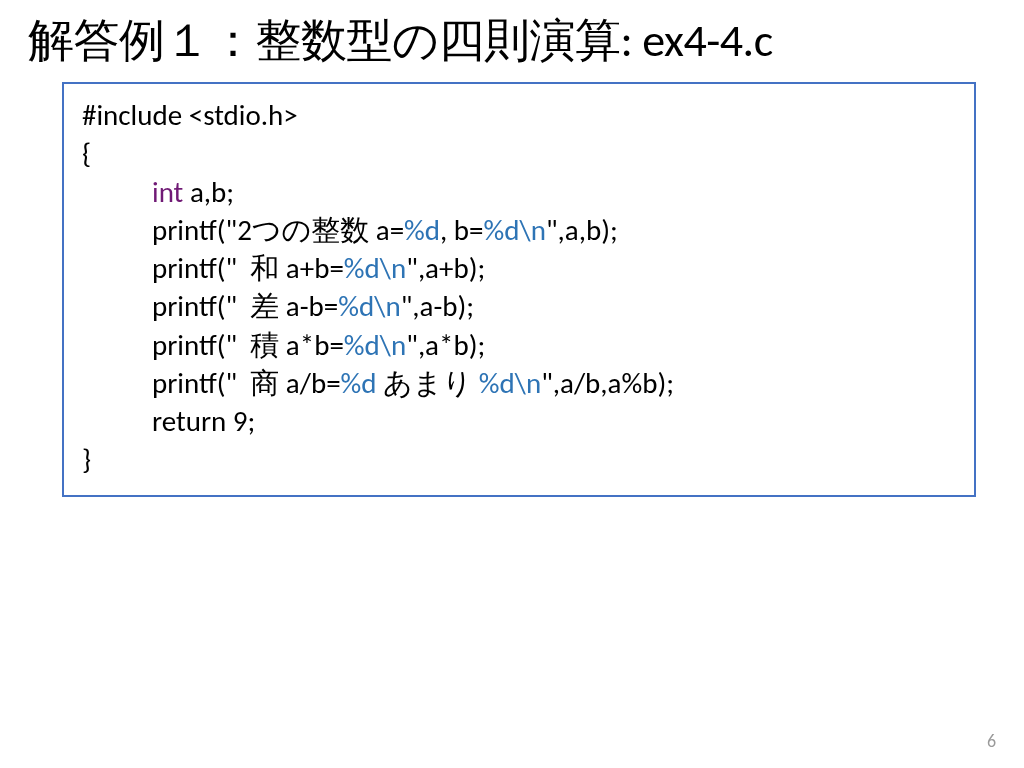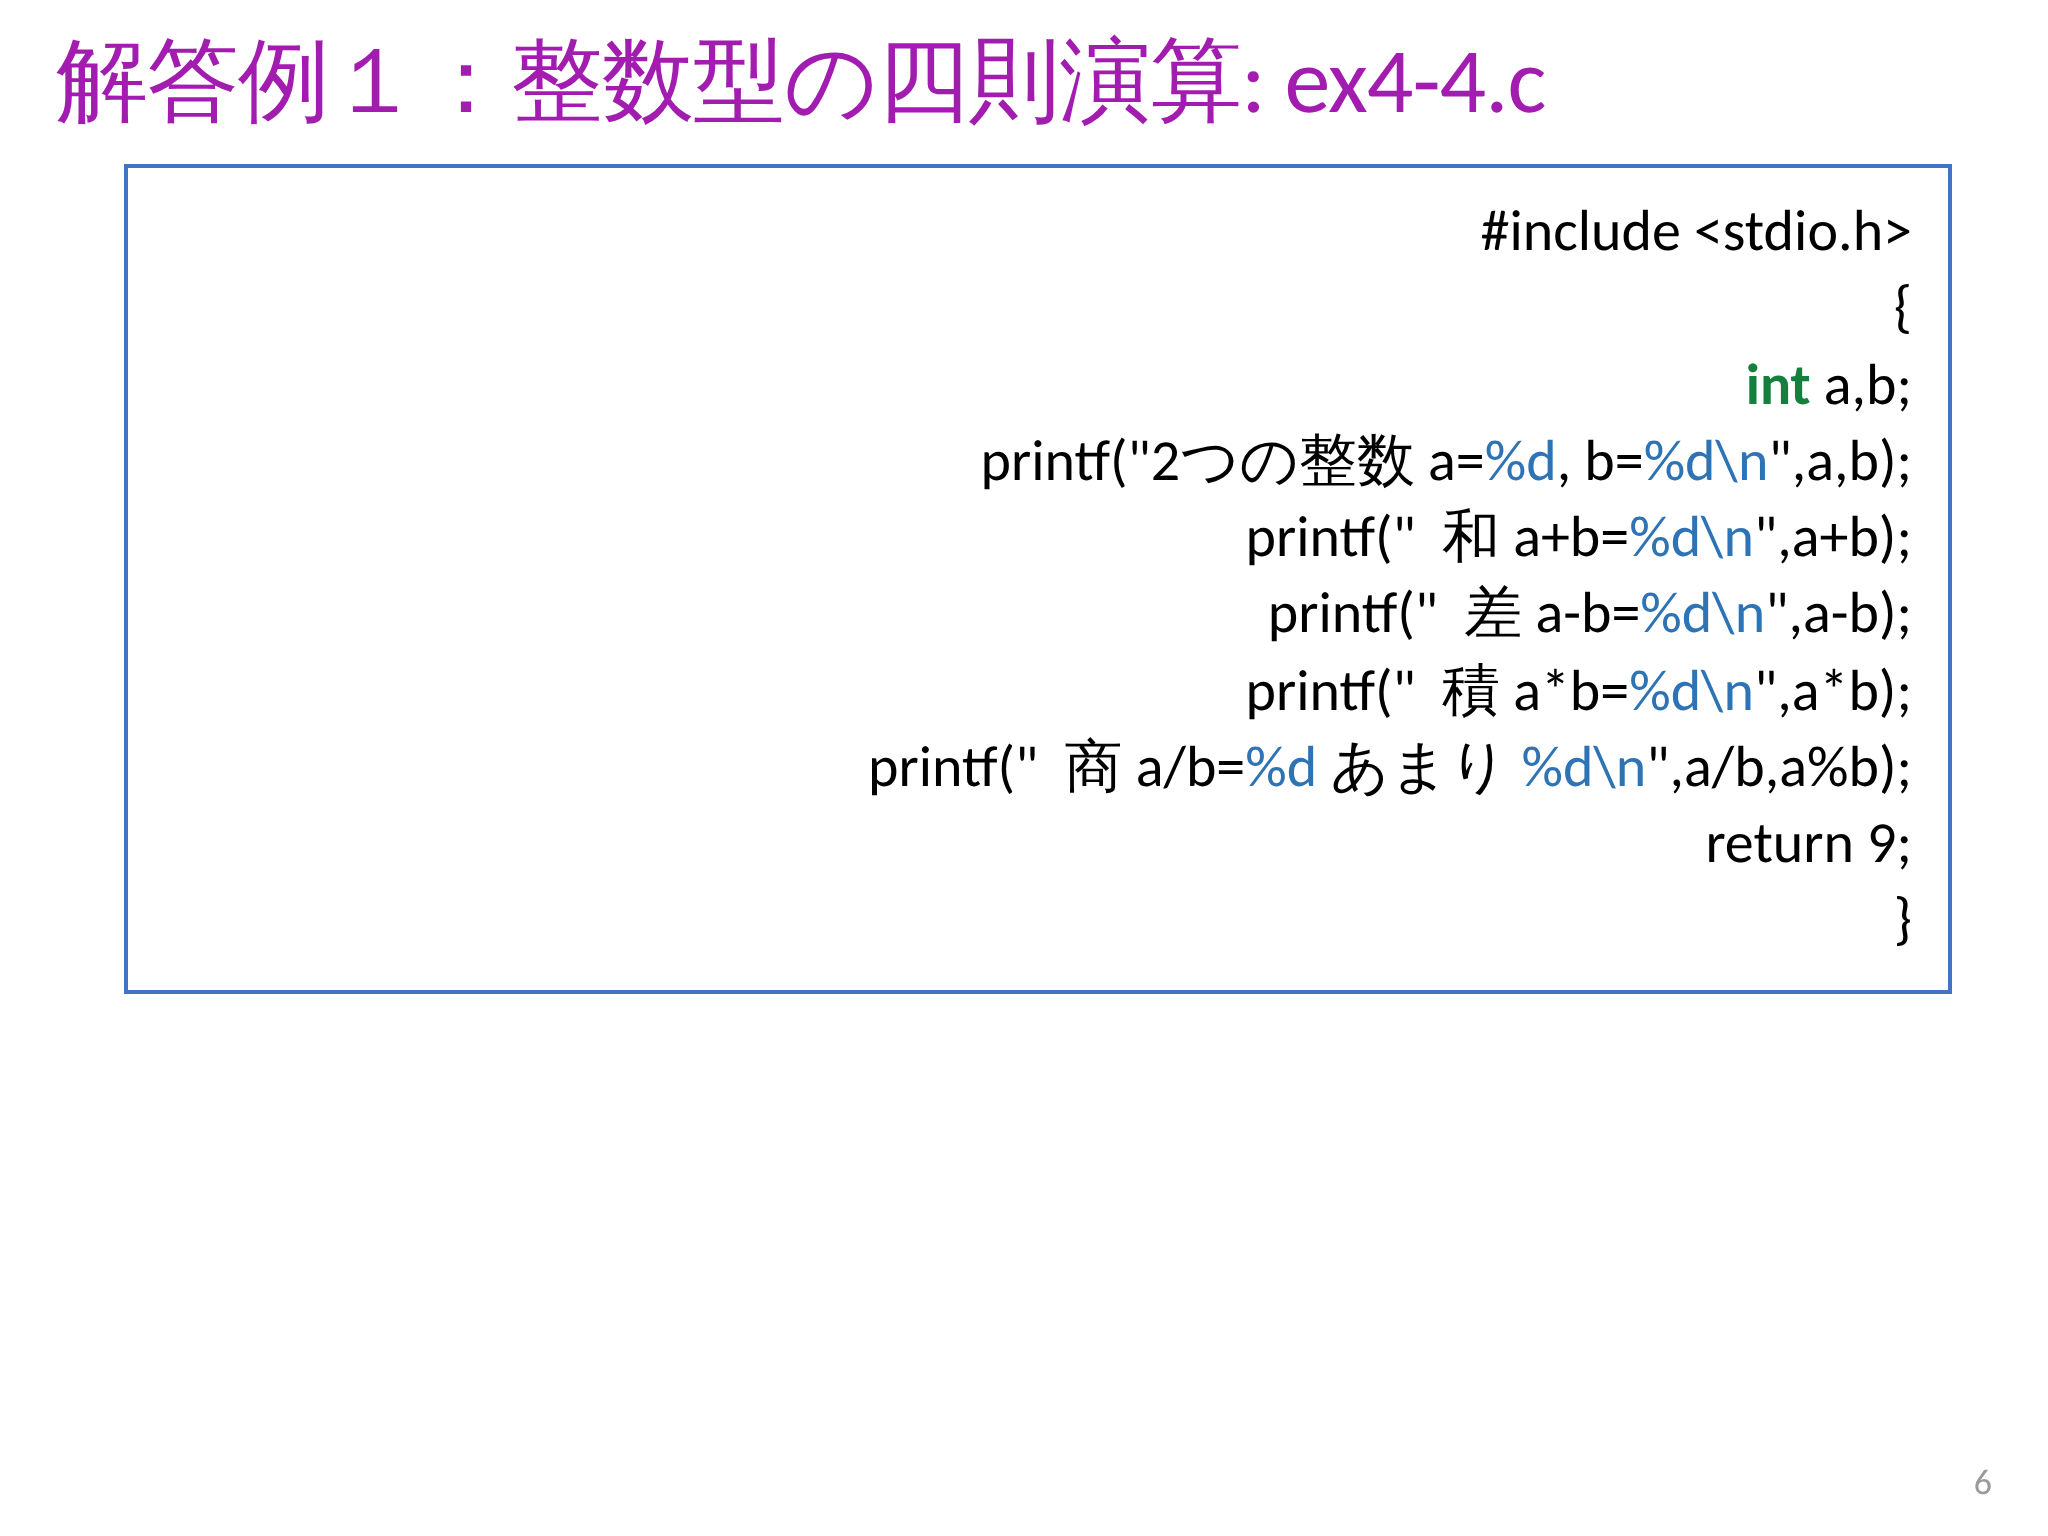--- a/index.html
+++ b/index.html
@@ -13,7 +13,7 @@
     }
     .title {
       font-size: 46px;
-      color: #a21caf;
+      color: #000000;
       padding: 10px 12px 10px 28px;
       letter-spacing: -0.5px;
       font-weight: 400;

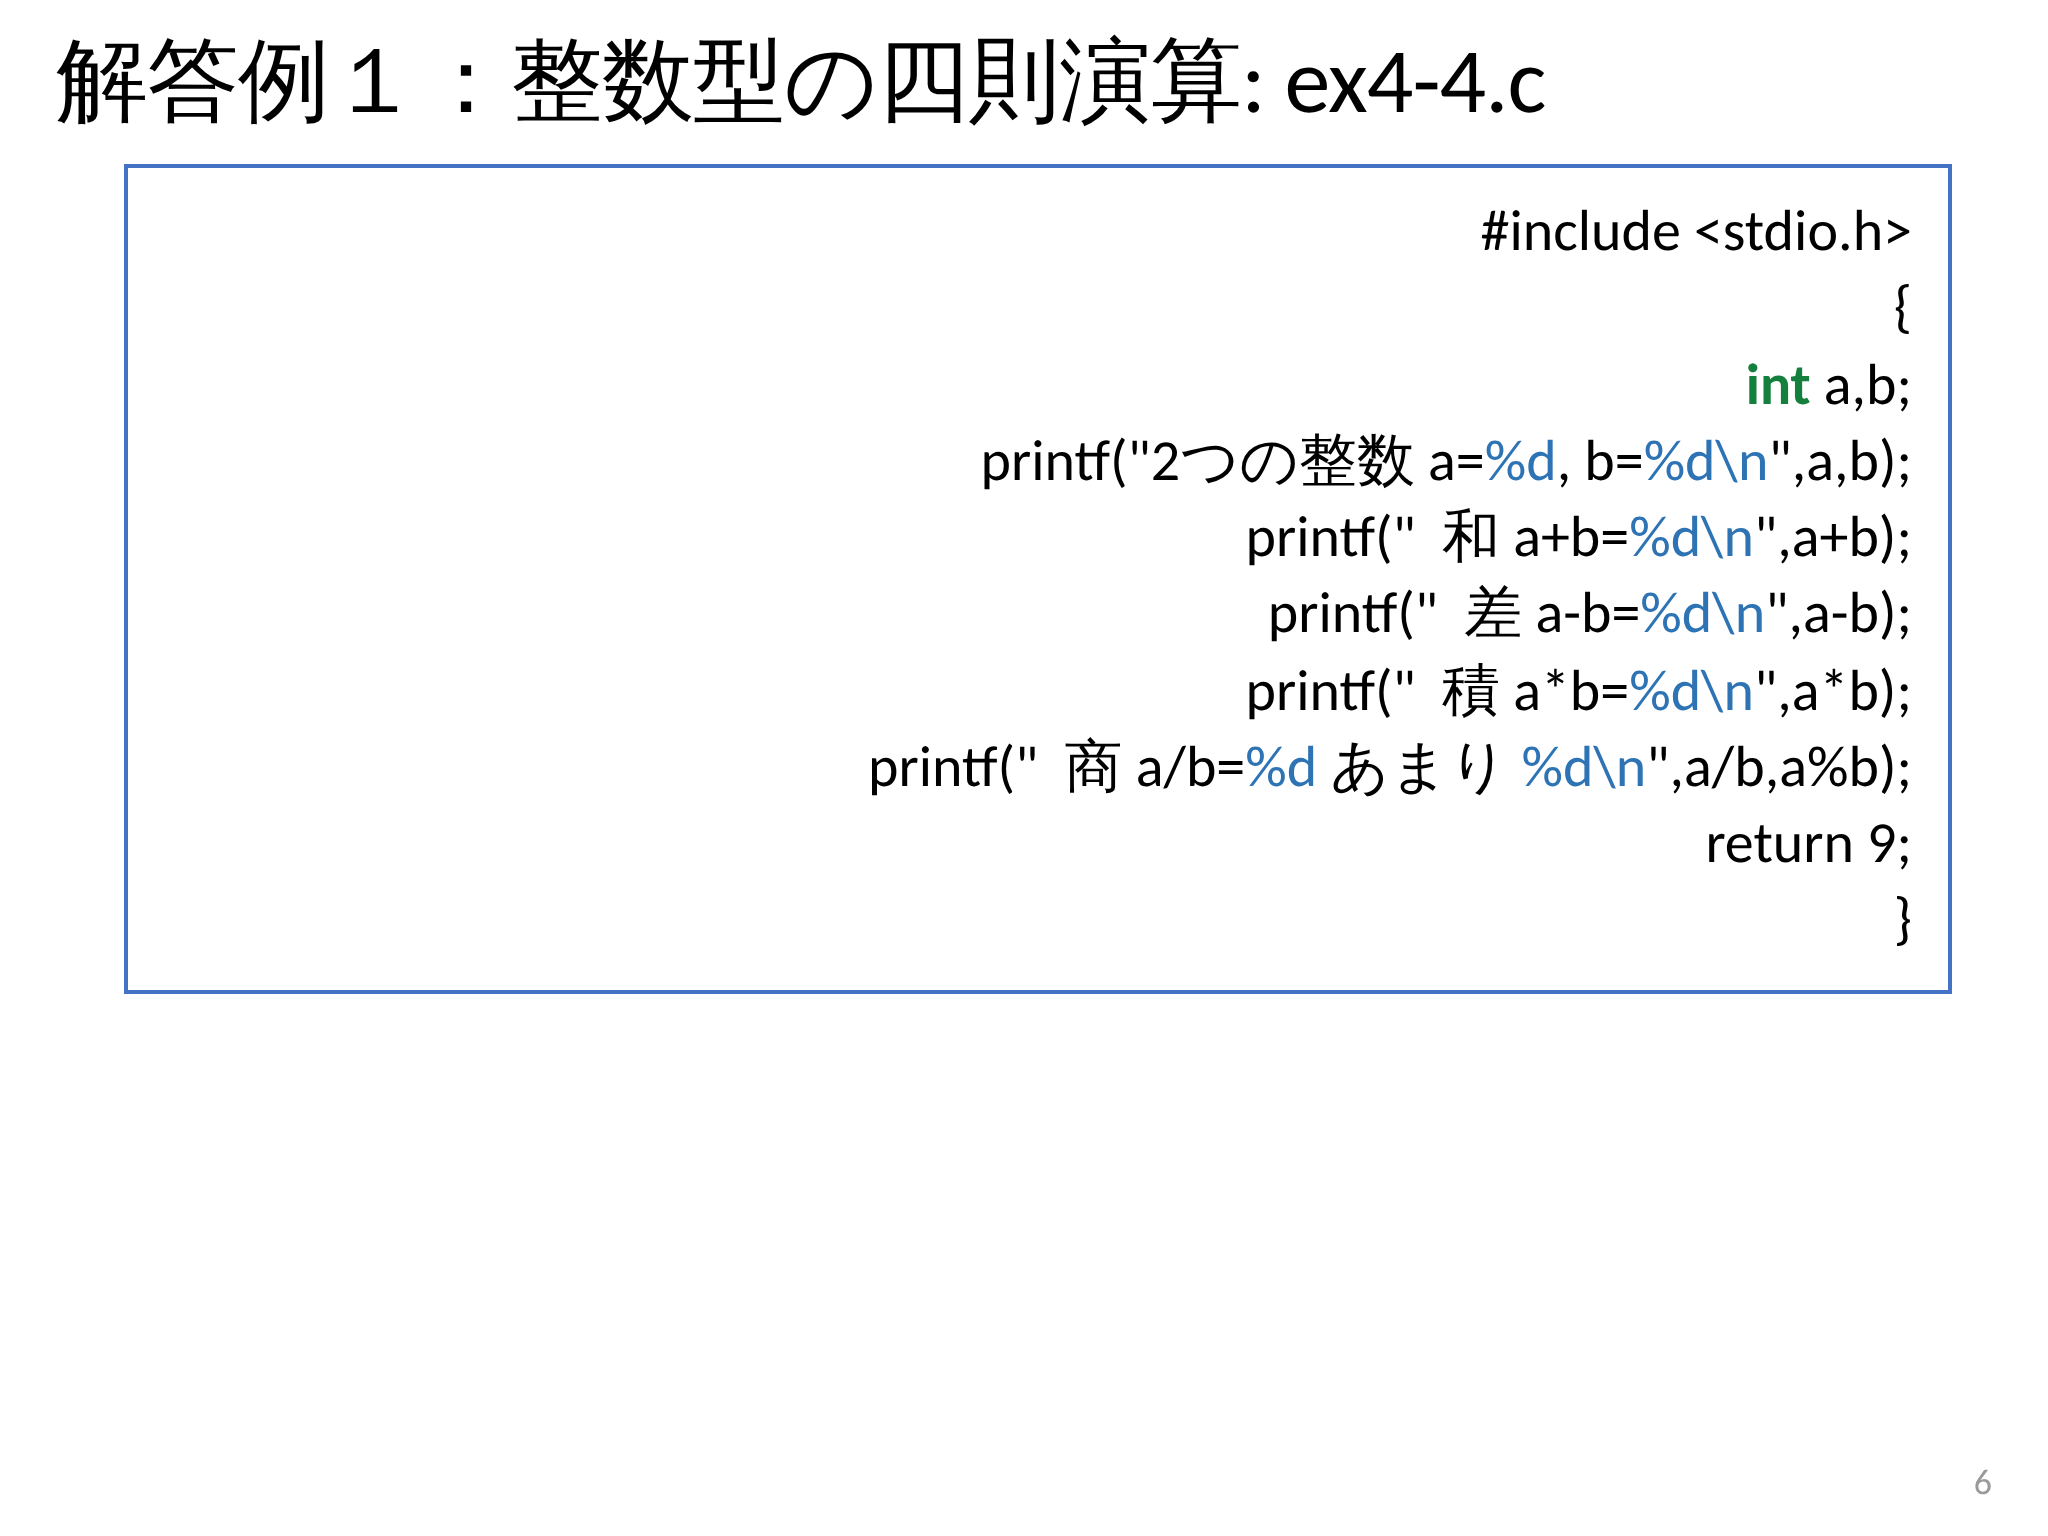--- a/index.html
+++ b/index.html
@@ -23,7 +23,6 @@
       border: 2px solid #4472c4;
       padding: 12px 18px 16px 18px;
       background: #ffffff;
-      text-align: right;
     }
     .code-line {
       font-size: 29px;

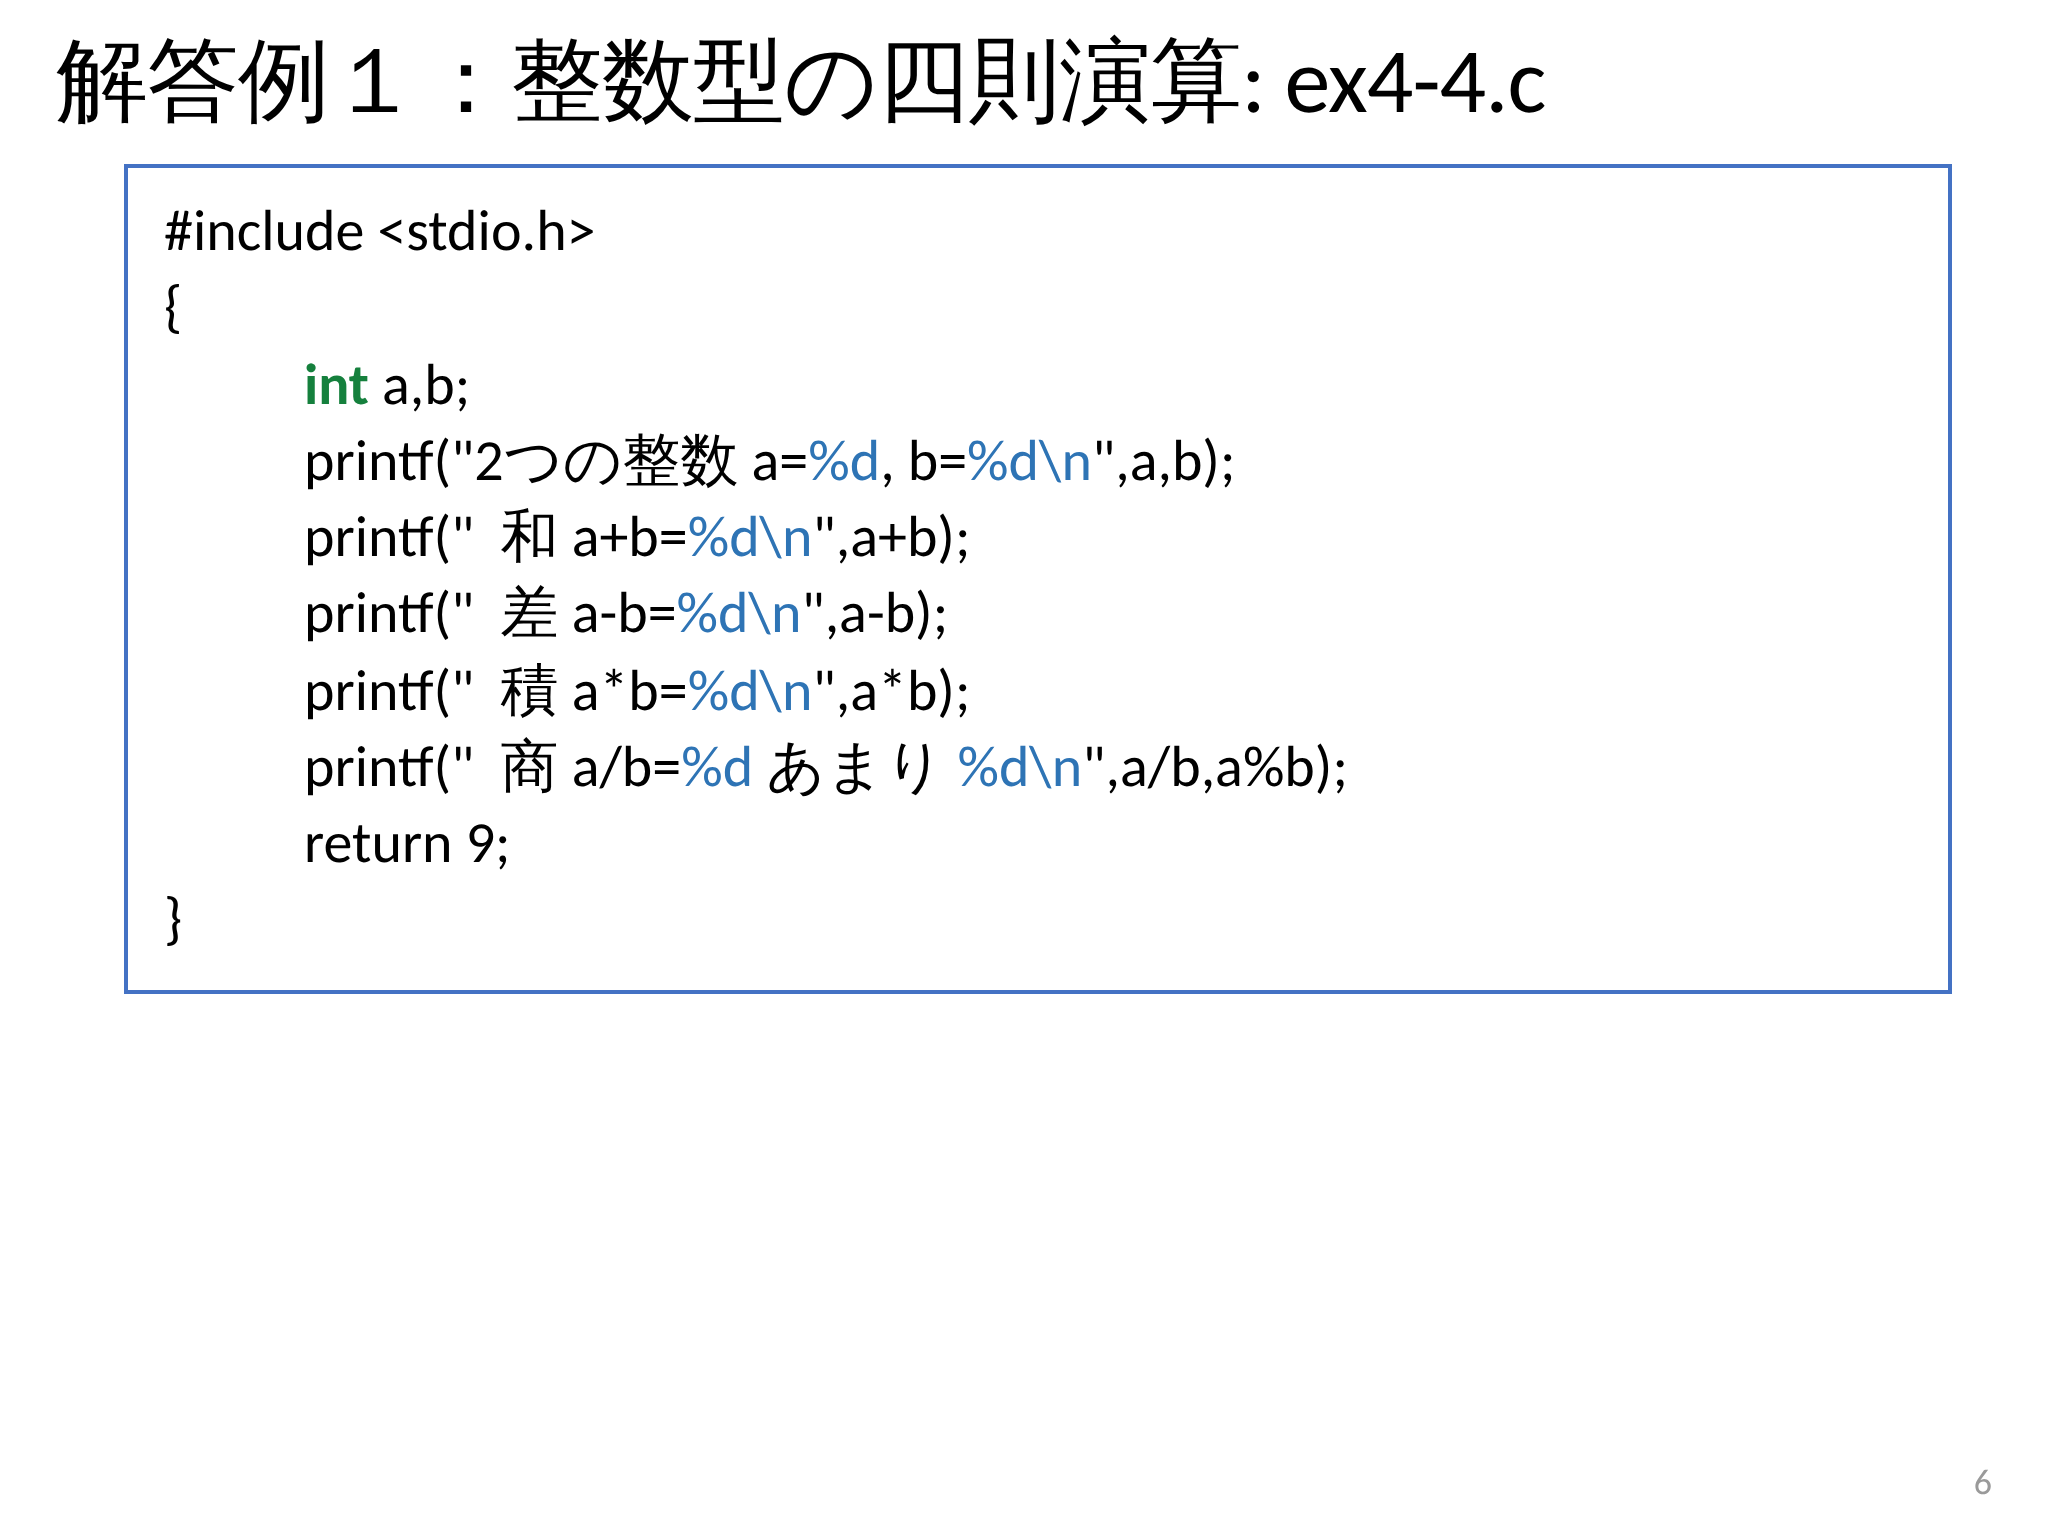--- a/index.html
+++ b/index.html
@@ -31,7 +31,7 @@
       white-space: pre;
       font-family: "Calibri", "Meiryo", sans-serif;
     }
-    .code-line .hl-red { color: #15803d; font-weight: bold; }
+    .code-line .hl-red { color: #701a75; }
     .code-line .hl-fmt { color: #2e74b5; }
     .indent { padding-left: 70px; }
     .page-num {

